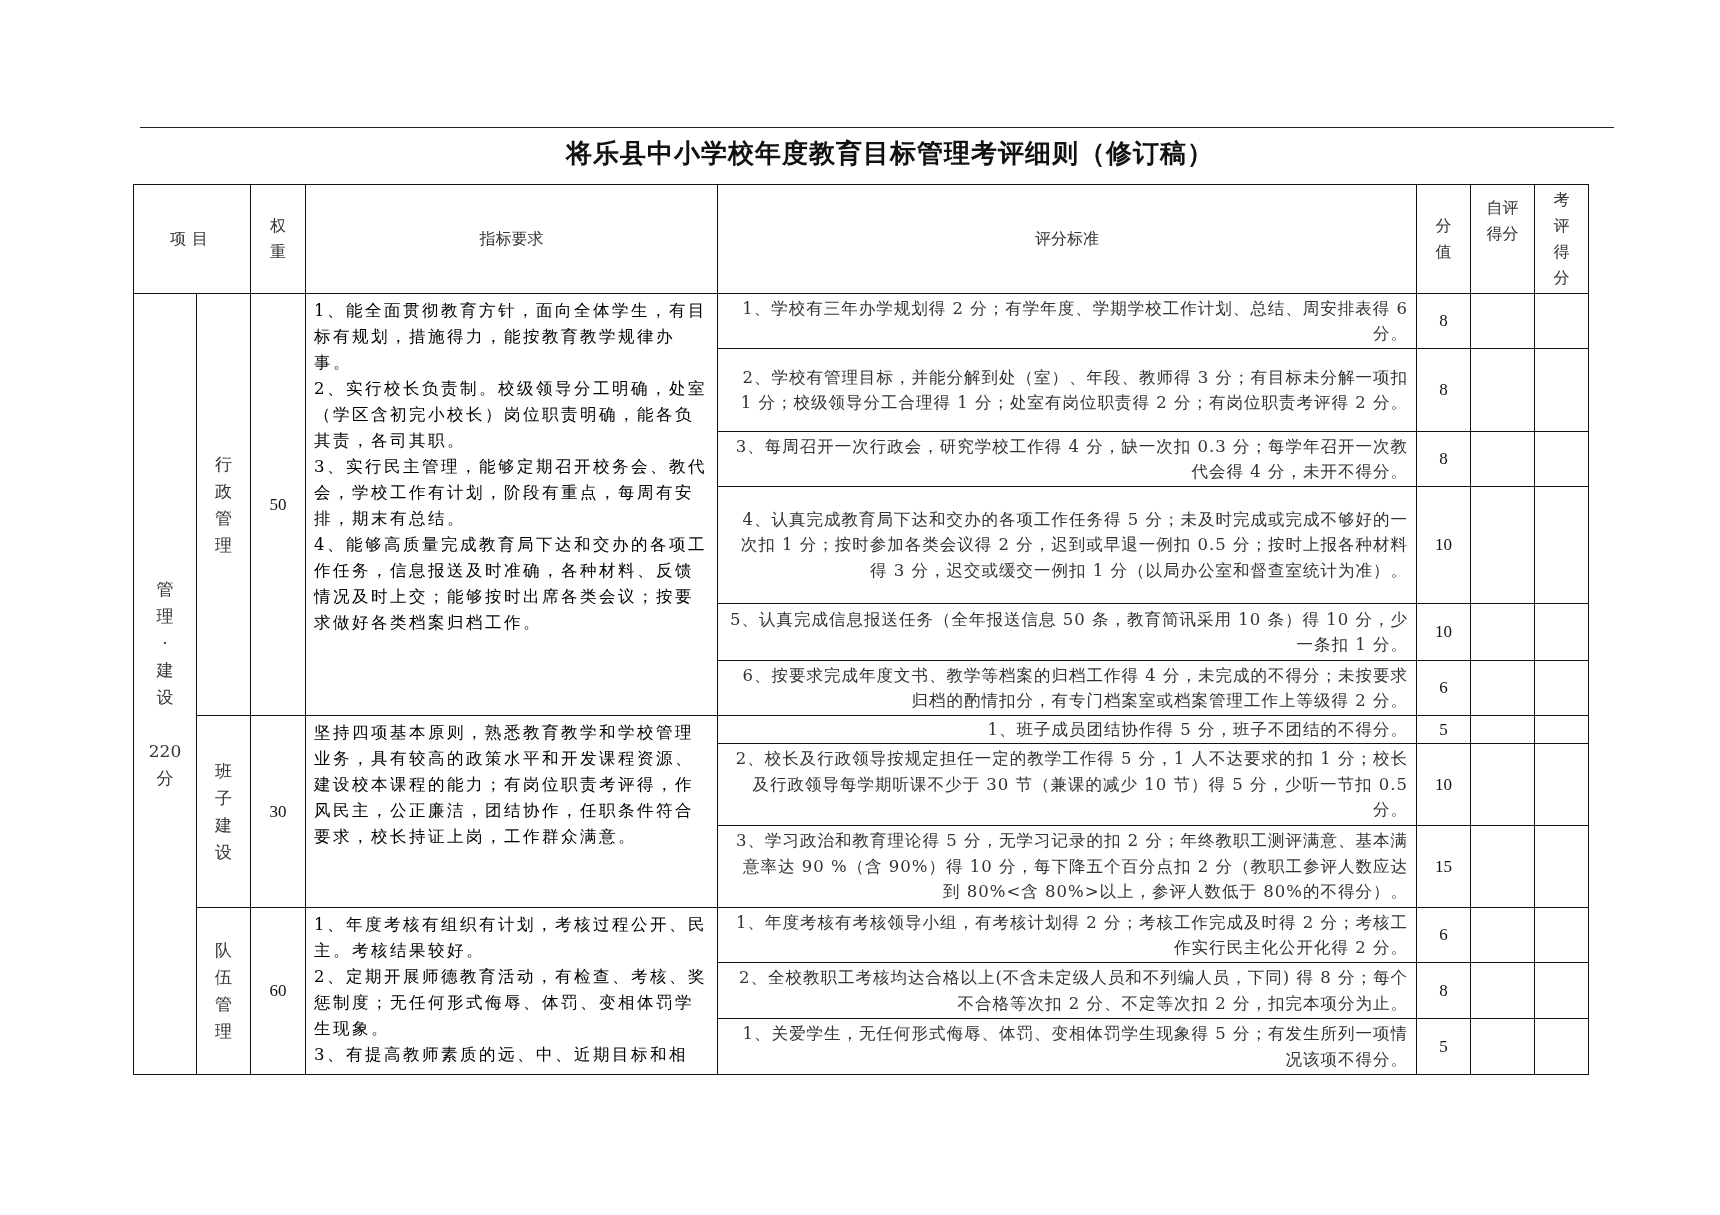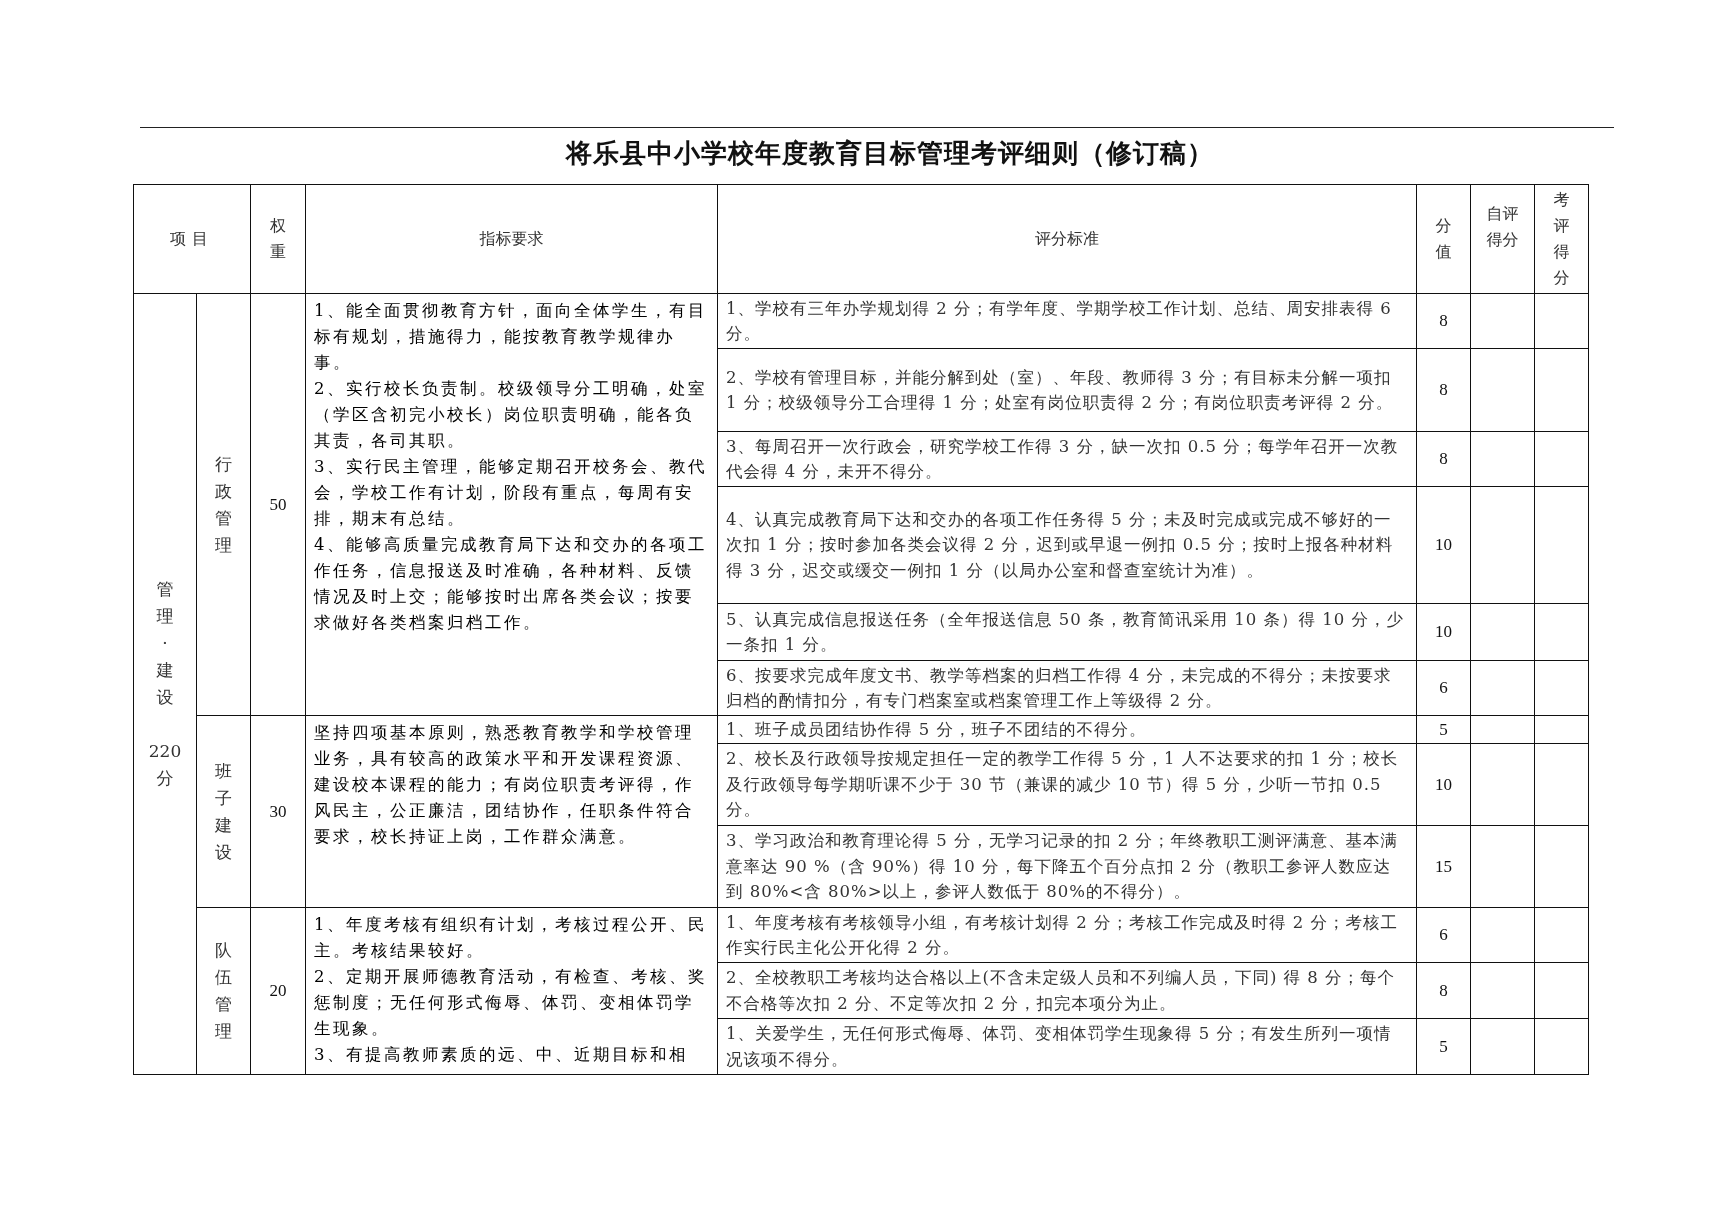--- a/index.html
+++ b/index.html
@@ -49,7 +49,7 @@
     <th class="hdr">评分标准</th>
     <th class="hdr"><span style="white-space:pre-line">分
 值</span></th>
-    <th class="hdr" style="vertical-align:top;padding-top:16px"><span style="white-space:pre-line">自评
+    <th class="hdr" style="vertical-align:top;padding-top:10px"><span style="white-space:pre-line">自评
 得分</span></th>
     <th class="hdr" style="vertical-align:top;padding-top:2px"><span style="white-space:pre-line">考
 评

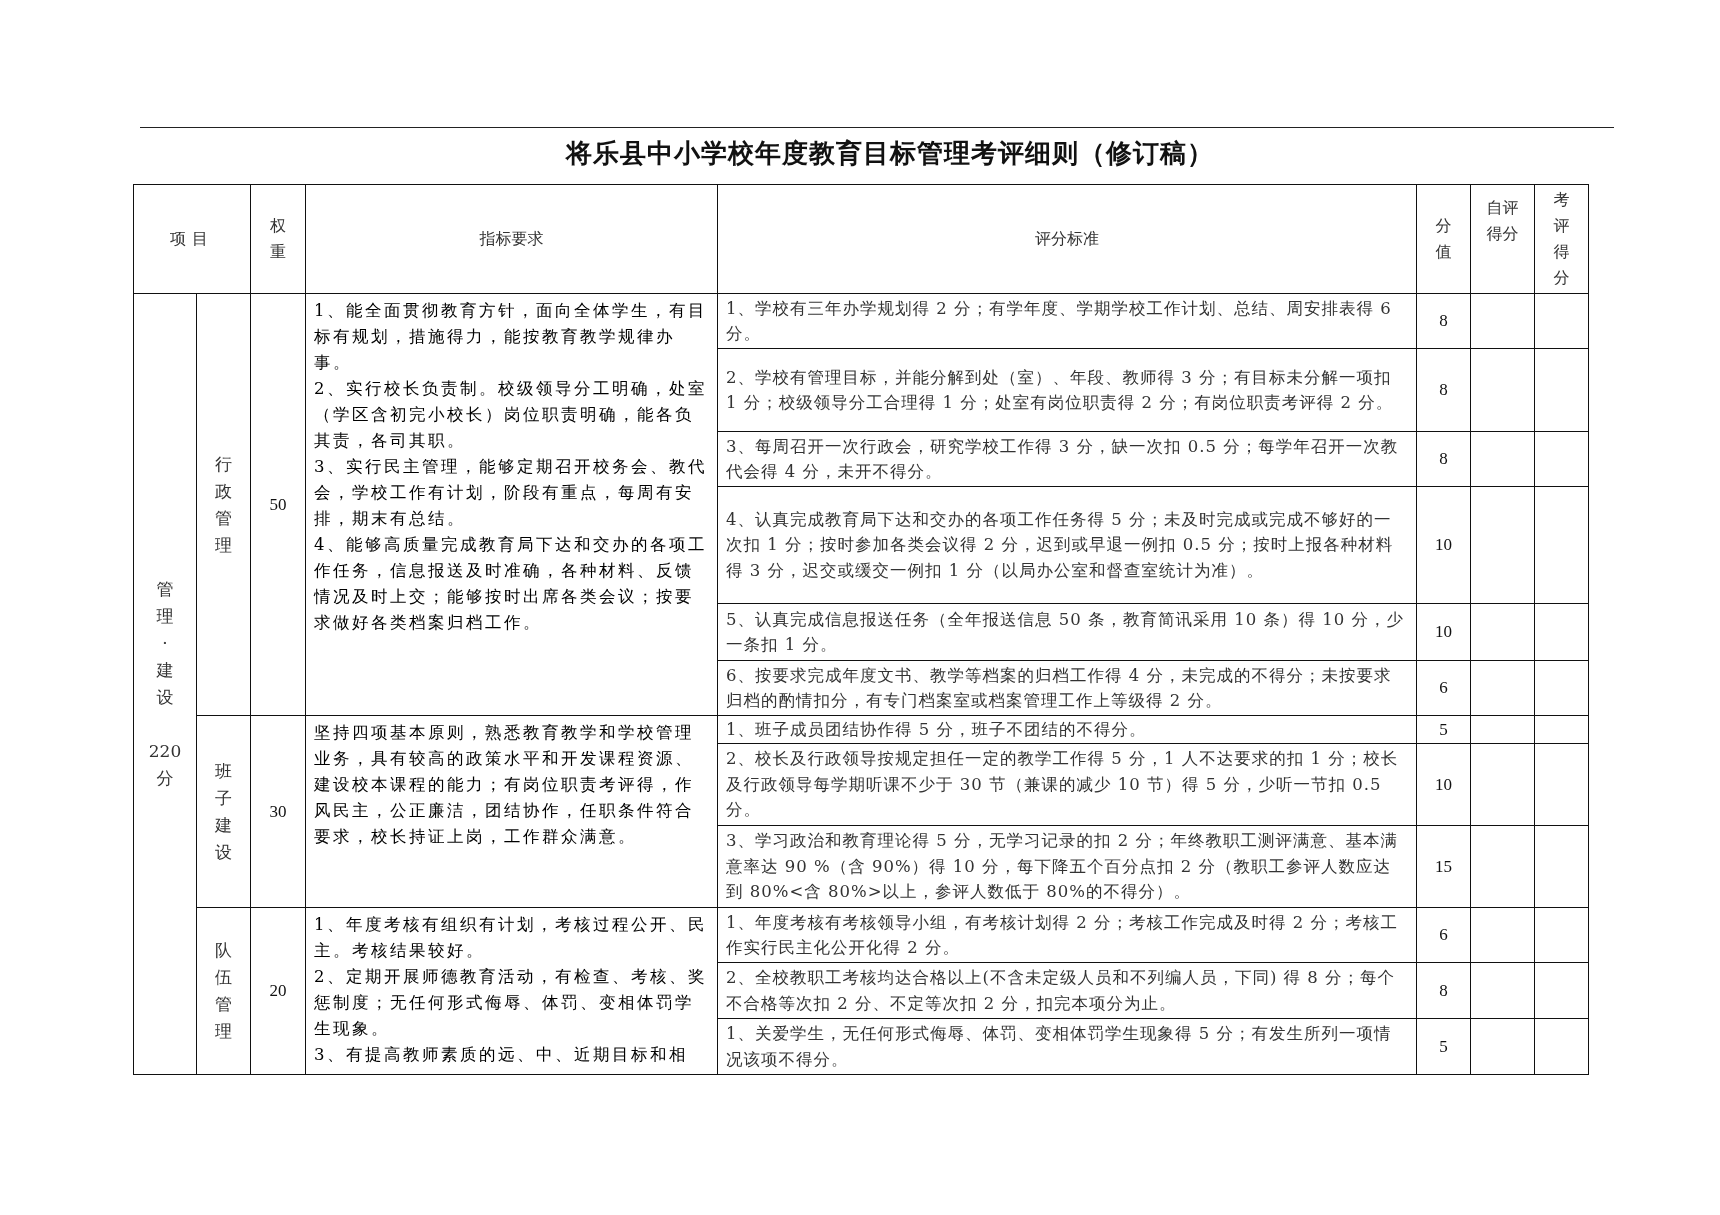--- a/index.html
+++ b/index.html
@@ -20,7 +20,7 @@
     .req { vertical-align: top !important; font-size: 16.5px; line-height: 26px; padding: 4px 8px 0 8px !important;
            letter-spacing: 2.5px; color: #000000; word-break: break-all; }
     .crit { font-size: 16.5px; line-height: 25.5px; padding: 0 8px !important; color: #333;
-            letter-spacing: 1px; word-break: break-all; }
+            letter-spacing: 1px; word-break: break-all; text-align: right; }
     .blank { }
   </style>
 </head>

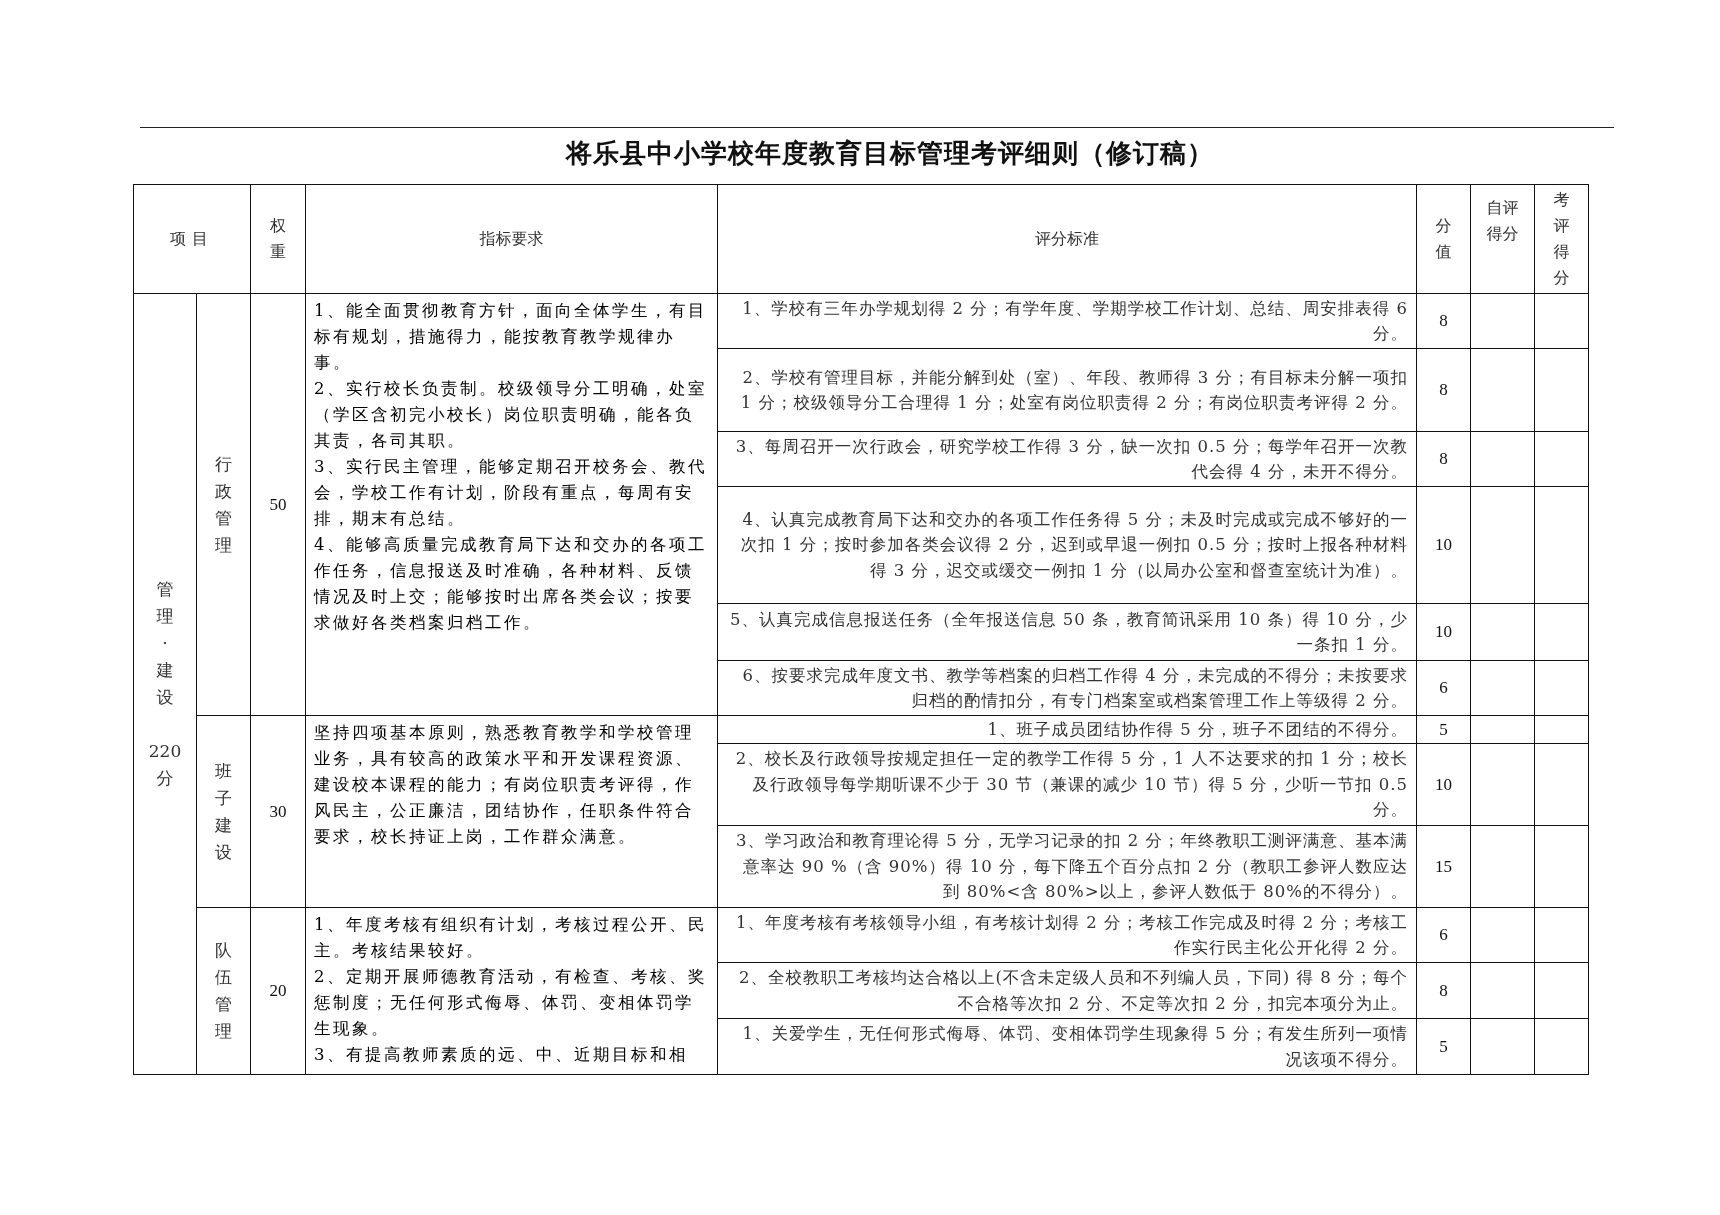--- a/index.html
+++ b/index.html
@@ -87,7 +87,7 @@
     <td class="blank"></td>
   </tr>
   <tr style="height:55px">
-    <td class="crit">3、每周召开一次行政会，研究学校工作得 3 分，缺一次扣 0.5 分；每学年召开一次教代会得 4 分，未开不得分。</td>
+    <td class="crit">3、每周召开一次行政会，研究学校工作得 4 分，缺一次扣 0.3 分；每学年召开一次教代会得 4 分，未开不得分。</td>
     <td class="num">8</td>
     <td class="blank"></td>
     <td class="blank"></td>

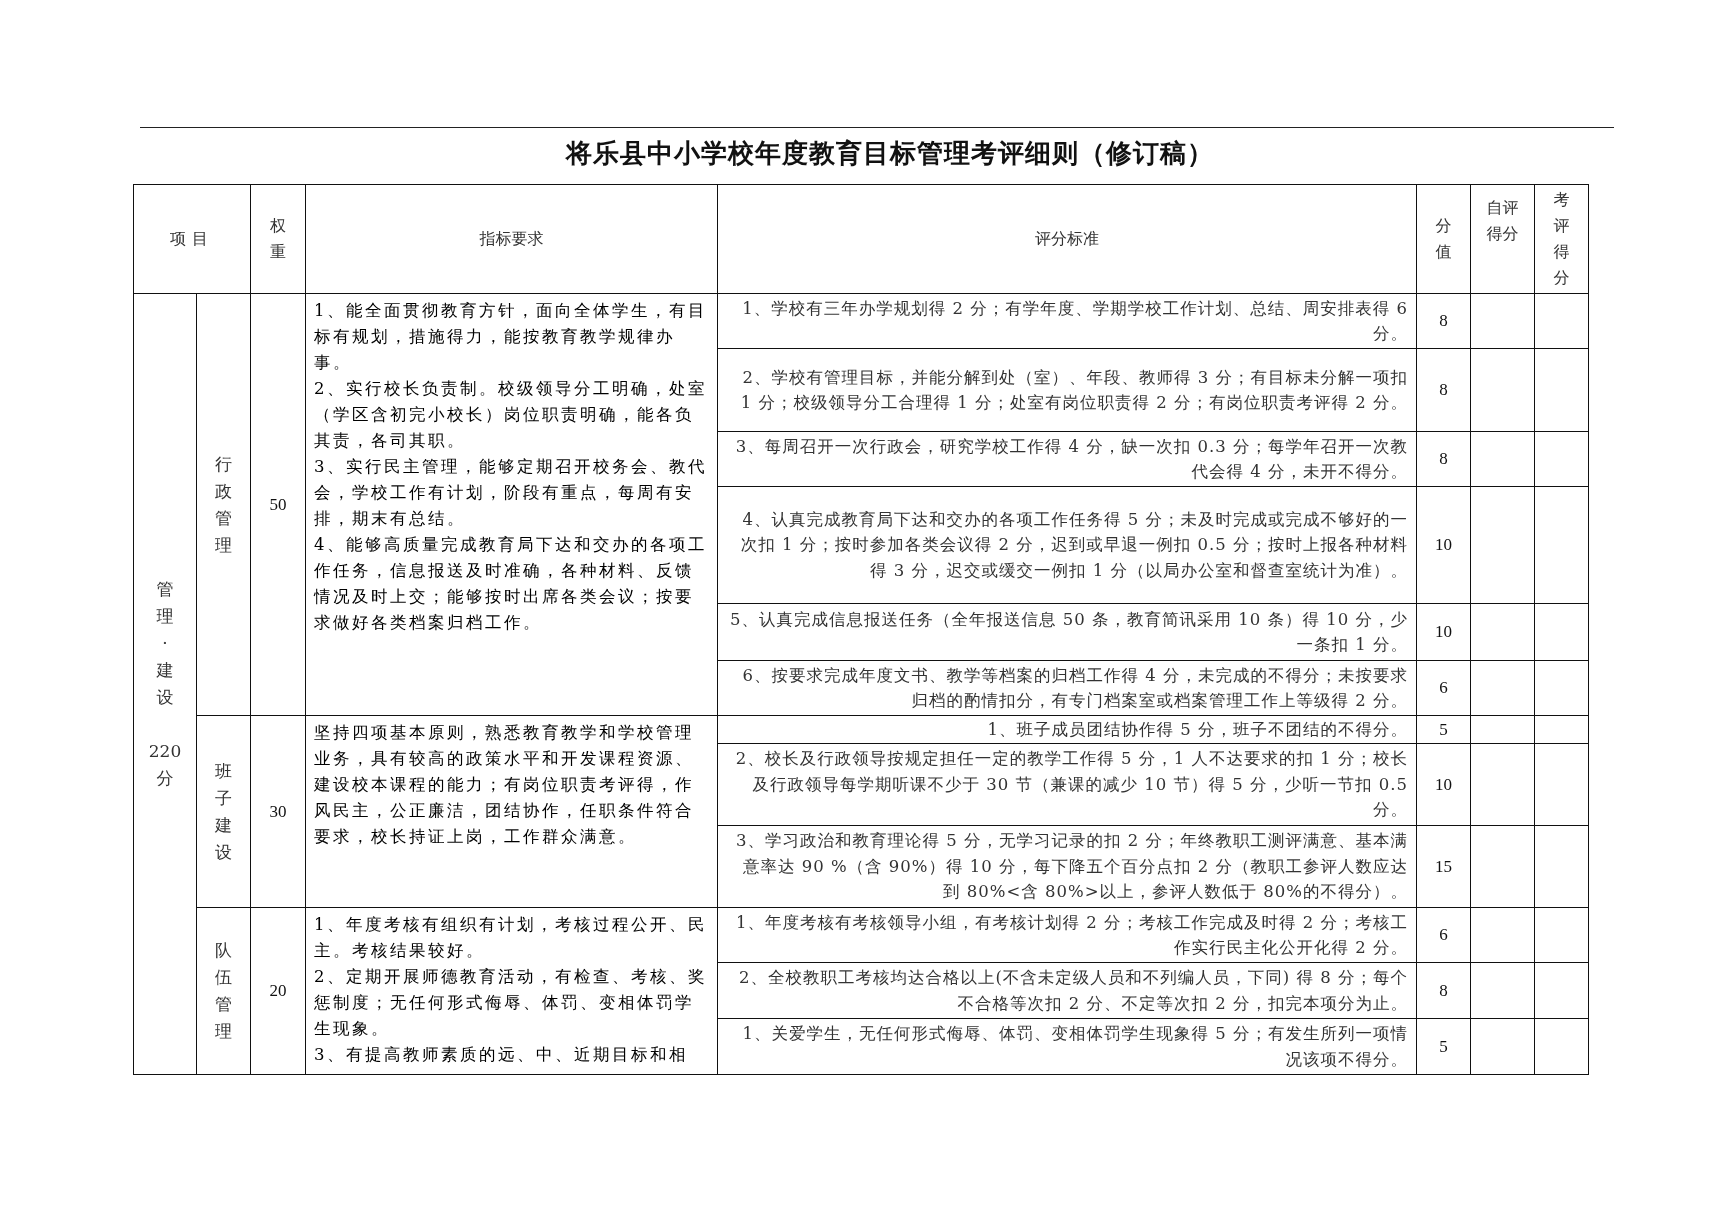--- a/index.html
+++ b/index.html
@@ -141,7 +141,7 @@
 伍
 管
 理</span></td>
-    <td class="num" rowspan="3">20</td>
+    <td class="num" rowspan="3">60</td>
     <td class="req" rowspan="3" style="overflow:hidden">
           <div style="max-height:162px;overflow:hidden;white-space:pre-line">1、年度考核有组织有计划，考核过程公开、民主。考核结果较好。
 2、定期开展师德教育活动，有检查、考核、奖惩制度；无任何形式侮辱、体罚、变相体罚学生现象。

